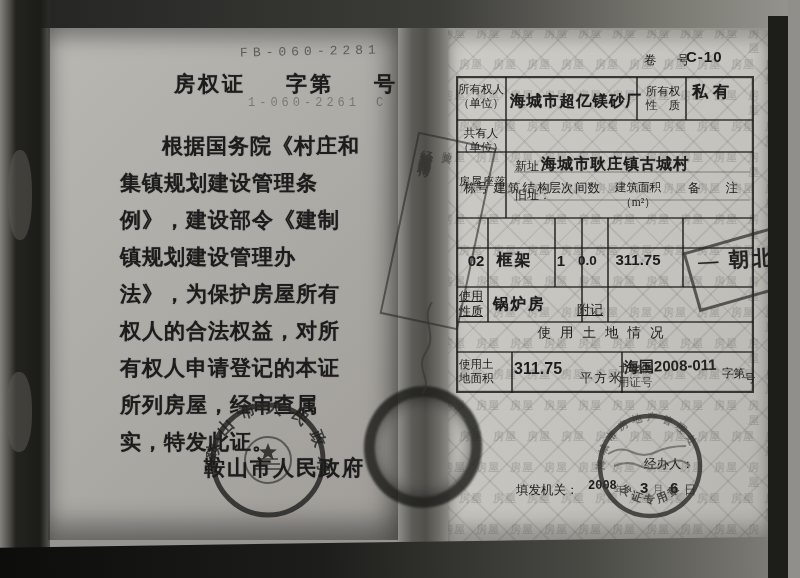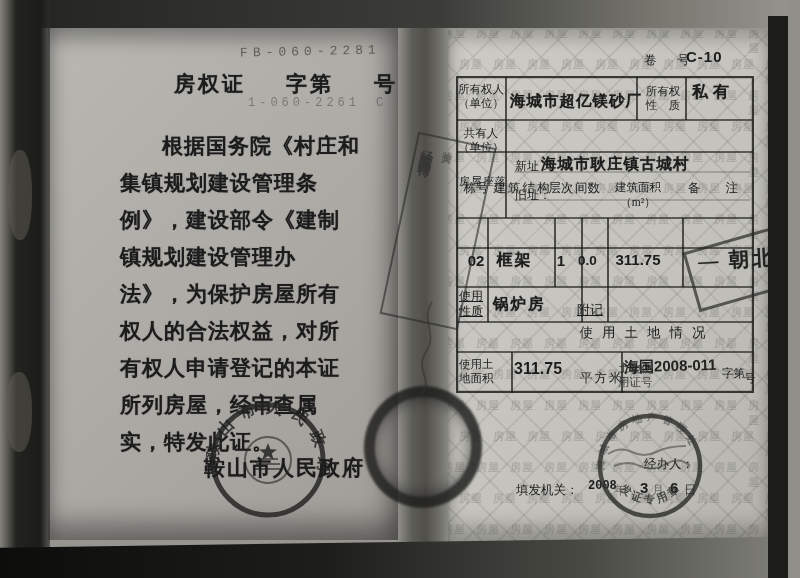--- a/index.html
+++ b/index.html
@@ -50,7 +50,7 @@
   
   .lab{font-size:11.5px;} .lab2{font-size:12.5px;}
   .val{font-size:15.5px;font-weight:bold;letter-spacing:1px;}
-  .band{font-size:13.5px;letter-spacing:9px;padding-left:42px;}
+  .band{font-size:13.5px;letter-spacing:9px;}
 
   
   .oval-stamp{left:364px;top:386px;width:96px;height:100px;border:11px solid rgba(28,28,26,.82);

